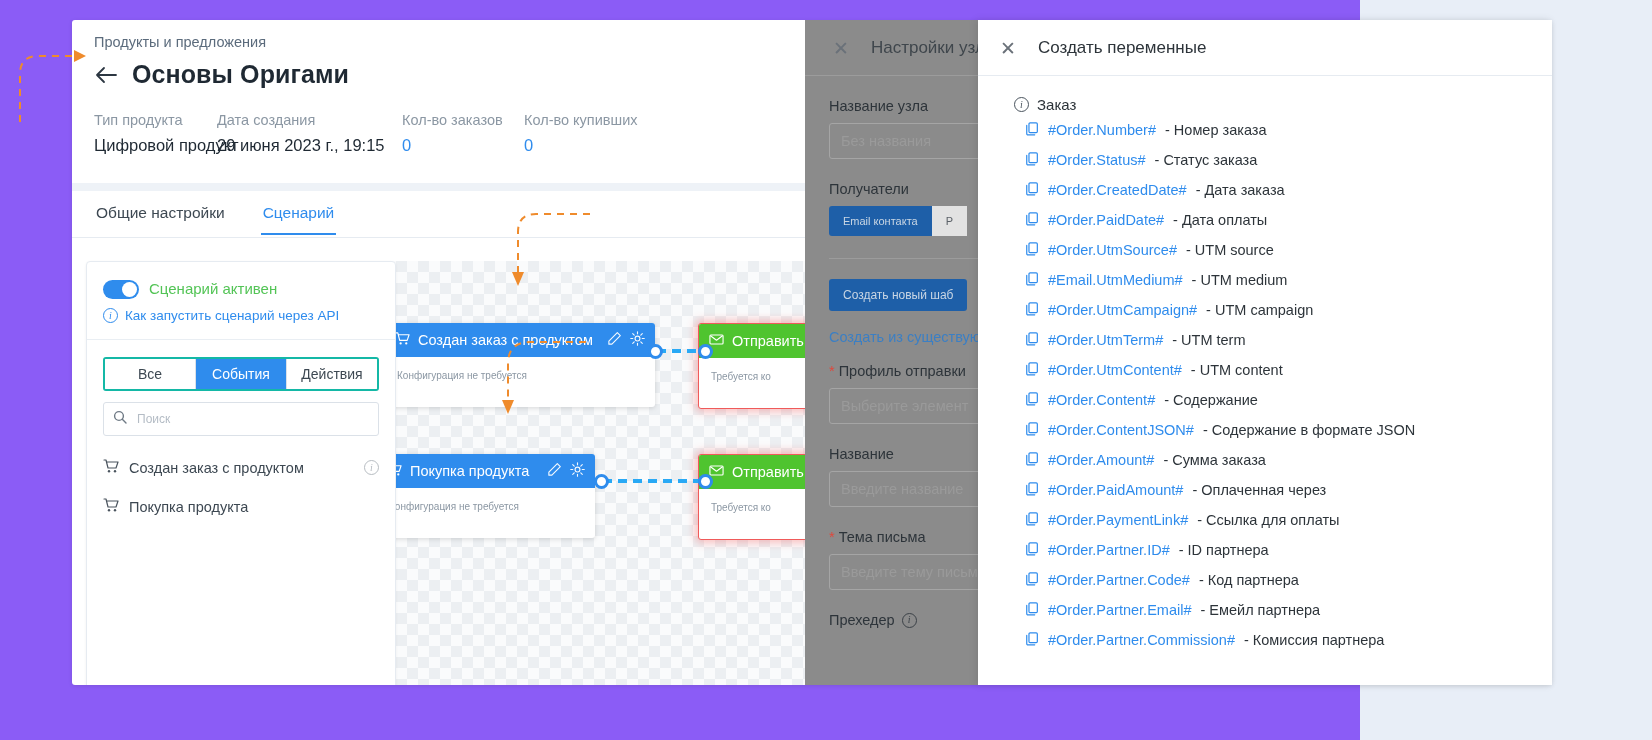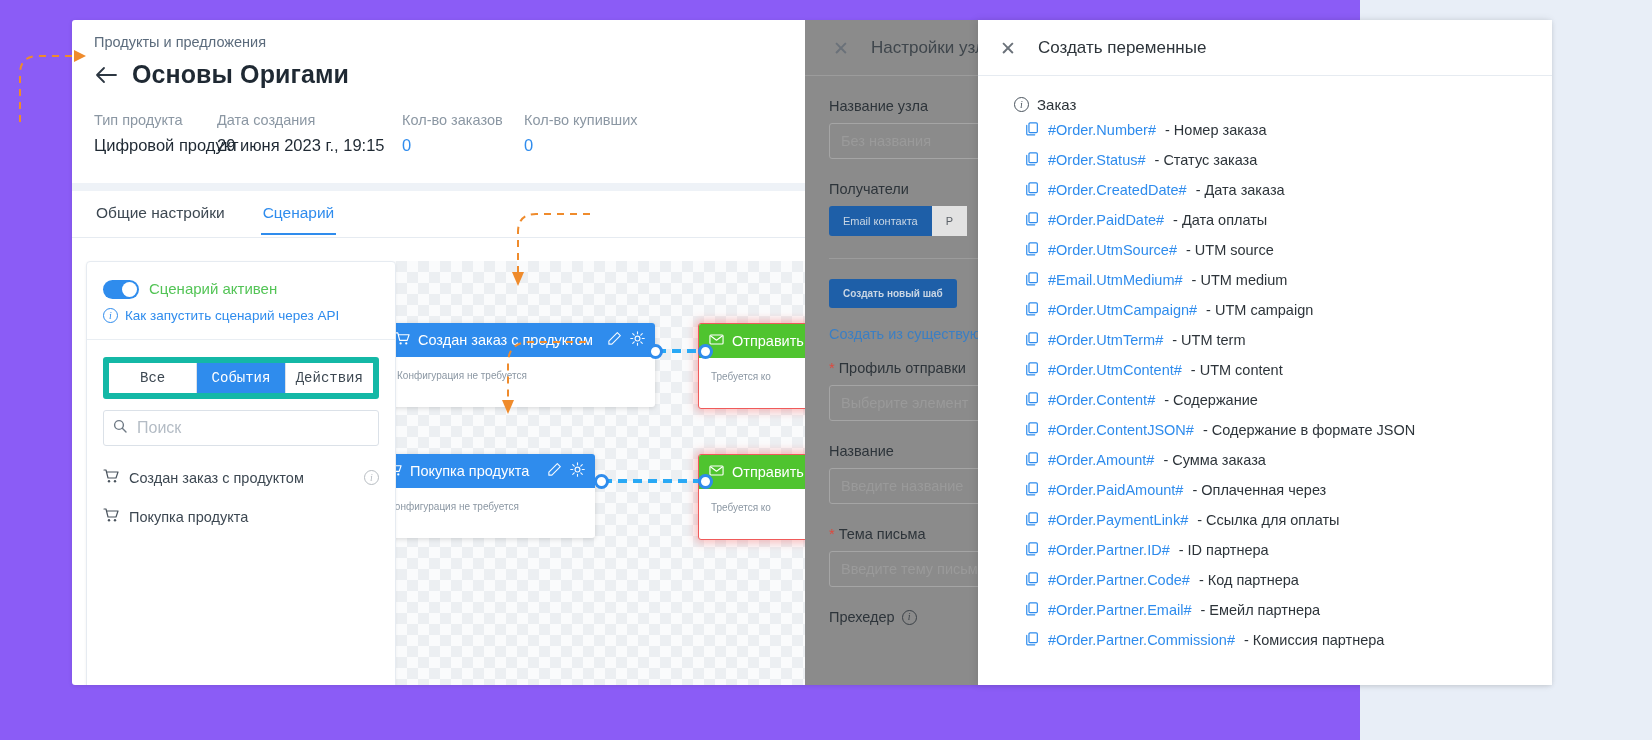--- a/index.html
+++ b/index.html
@@ -337,13 +337,12 @@
   .btn-primary {
     background: #1e5fa8;
     color: #c9d6e4;
-    font-size: 10px;
+    font-size: 12px;
     padding: 9px 14px;
     border-radius: 3px;
     display: inline-block;
     cursor: pointer;
     white-space: nowrap;
-    font-weight: bold;
   }
   .seg-recipients {
     display: flex;

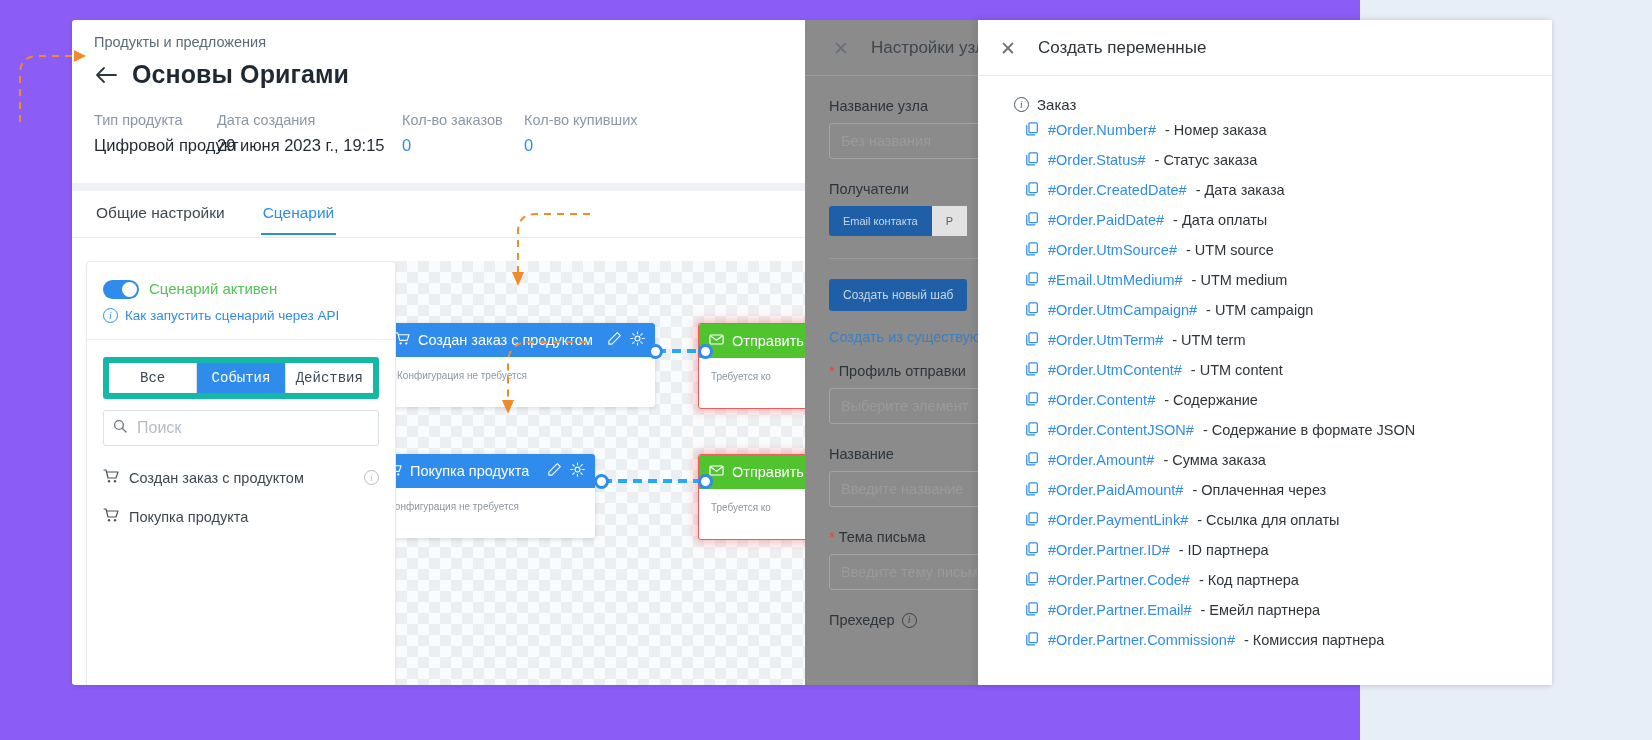--- a/index.html
+++ b/index.html
@@ -175,10 +175,9 @@
   .seg-group {
     display: flex;
     margin: 17px 16px 0 16px;
-    border: 6px solid #14b8a6;
+    border: 2px solid #14b8a6;
     border-radius: 3px;
     overflow: hidden;
-    font-family: Liberation Mono, monospace;
   }
   .seg {
     flex: 1;

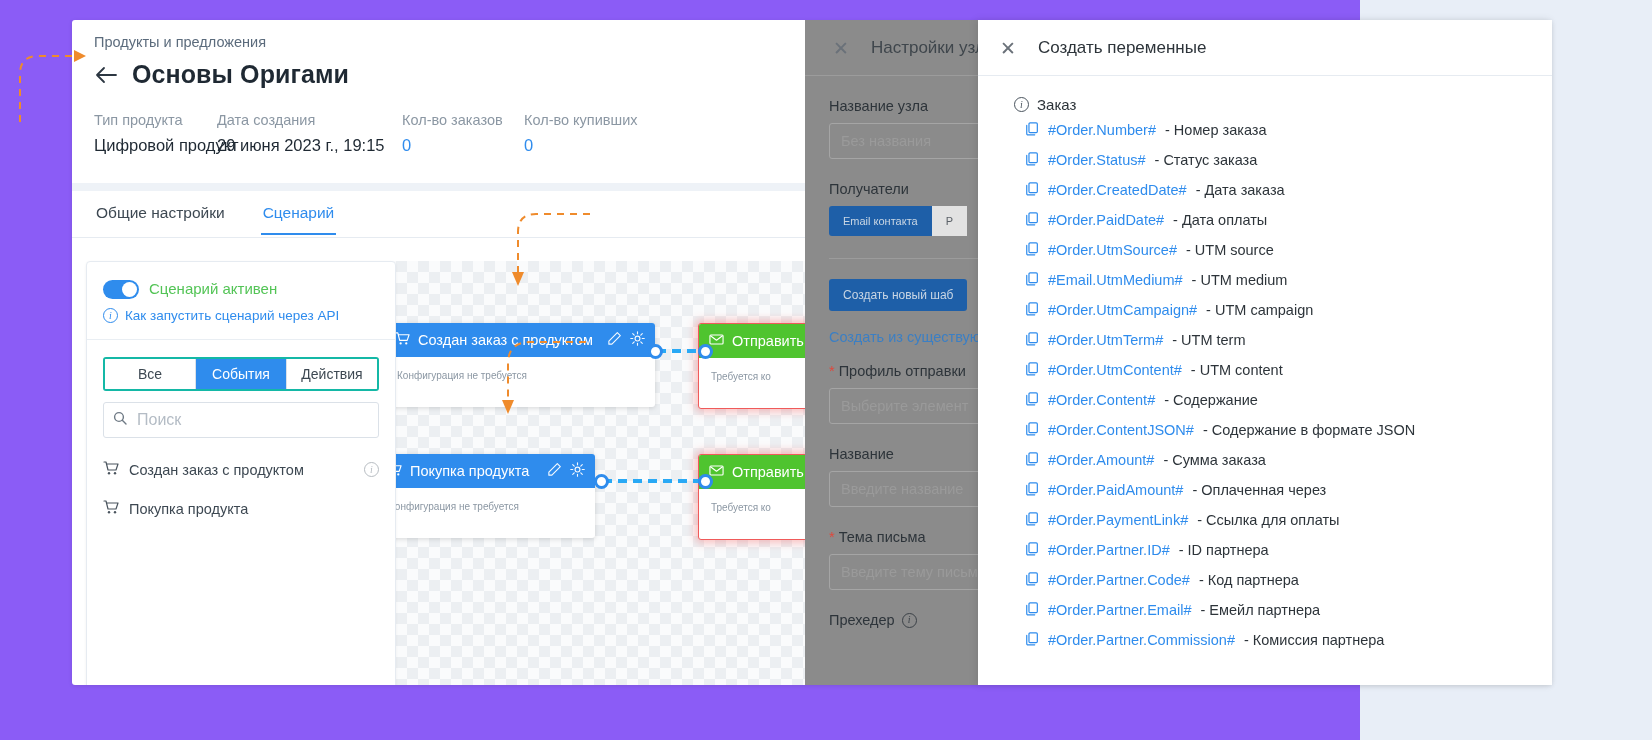--- a/index.html
+++ b/index.html
@@ -201,7 +201,7 @@
   }
   .search-box input {
     border: none; outline: none;
-    font-size: 16px;
+    font-size: 12px;
     font-family: "Liberation Sans", sans-serif;
     color: #3d4852;
     width: 100%;

